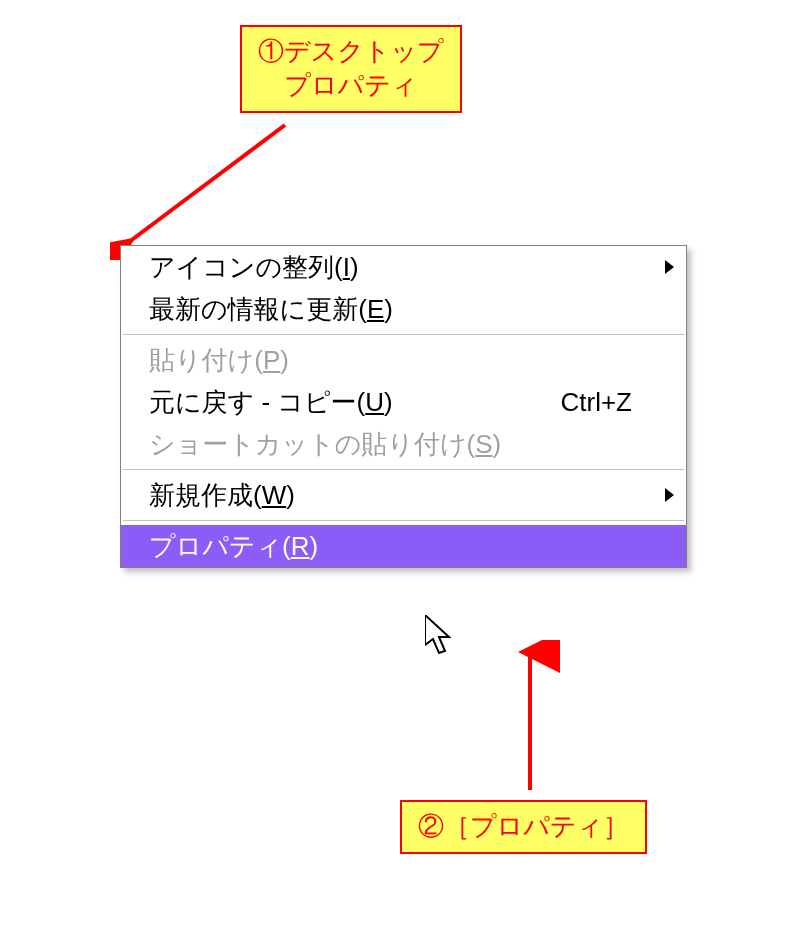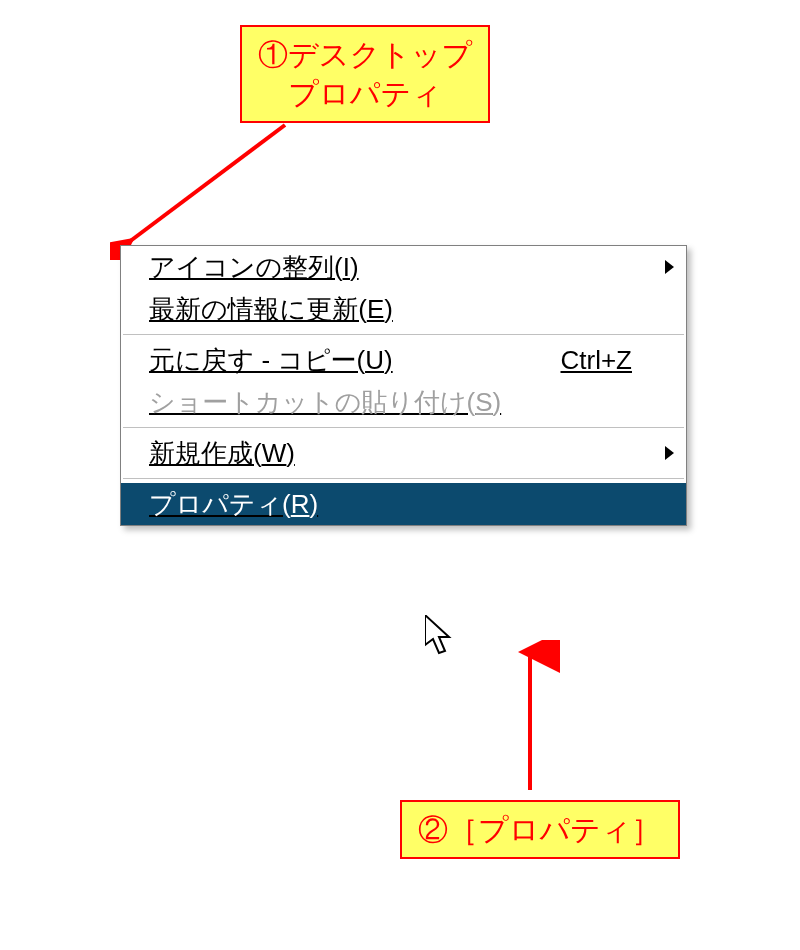--- a/index.html
+++ b/index.html
@@ -18,7 +18,7 @@
     background: #ffff66;
     border: 2px solid #ff0000;
     color: #ff0000;
-    font-size: 30px;
+    font-size: 26px;
     line-height: 1.3;
     padding: 8px 16px;
     text-align: center;

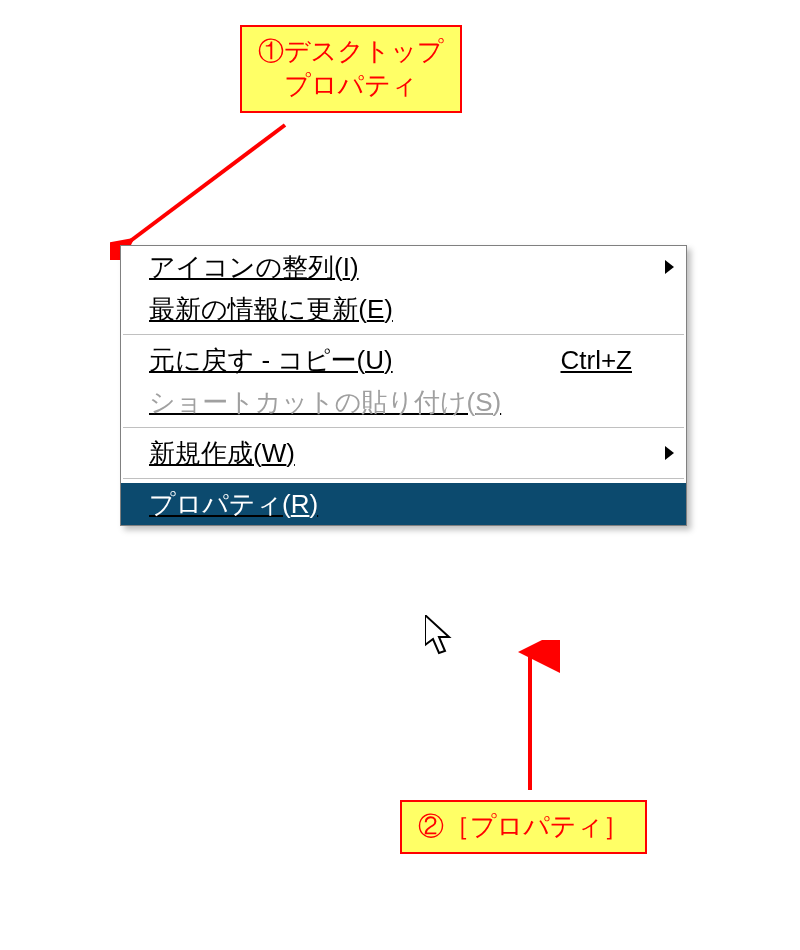--- a/index.html
+++ b/index.html
@@ -36,7 +36,6 @@
     border: 1px solid #808080;
     box-shadow: 4px 4px 6px rgba(0,0,0,0.25);
     font-size: 26px;
-    text-decoration: underline;
   }
   .menu-item {
     display: flex;

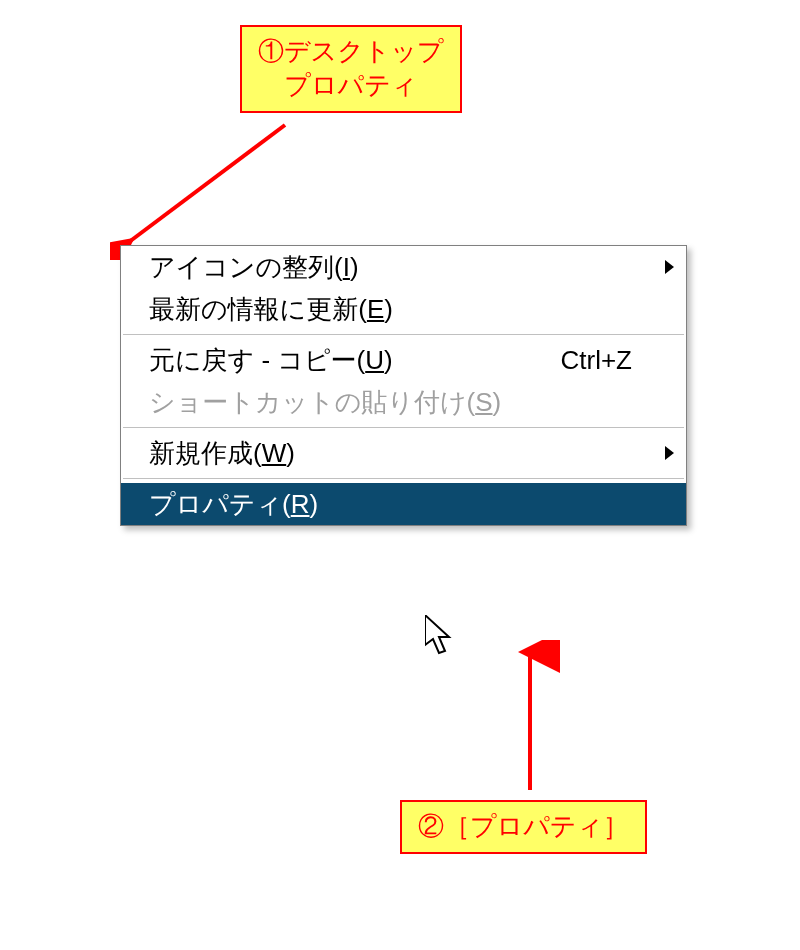--- a/index.html
+++ b/index.html
@@ -118,6 +118,11 @@
 
   <div class="menu-sep"></div>
 
+  <div class="menu-item disabled">
+    <span class="label">
+      <span>貼り付け(</span><span class="u">P</span><span>)</span>
+    </span>
+  </div>
 
   <div class="menu-item">
     <span class="label">

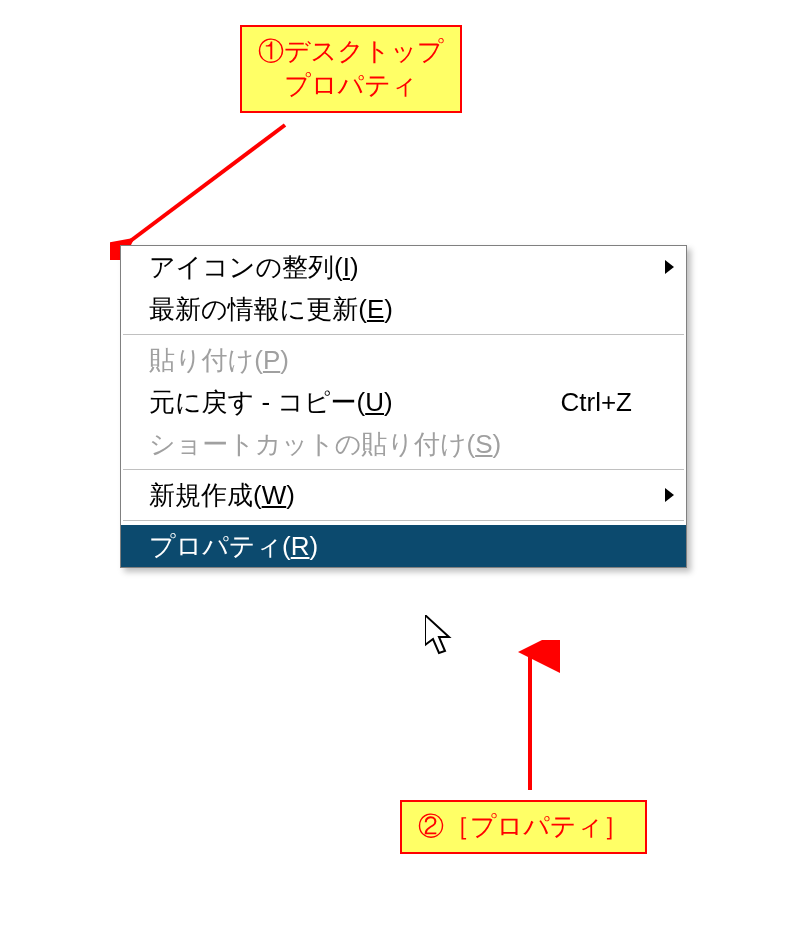--- a/index.html
+++ b/index.html
@@ -48,7 +48,7 @@
   }
   .menu-item.disabled { color: #a0a0a0; }
   .menu-item.highlight {
-    background: #0c4a6e;
+    background: #8b5cf6;
     color: #ffffff;
   }
   .menu-item .label { flex: 1; }

